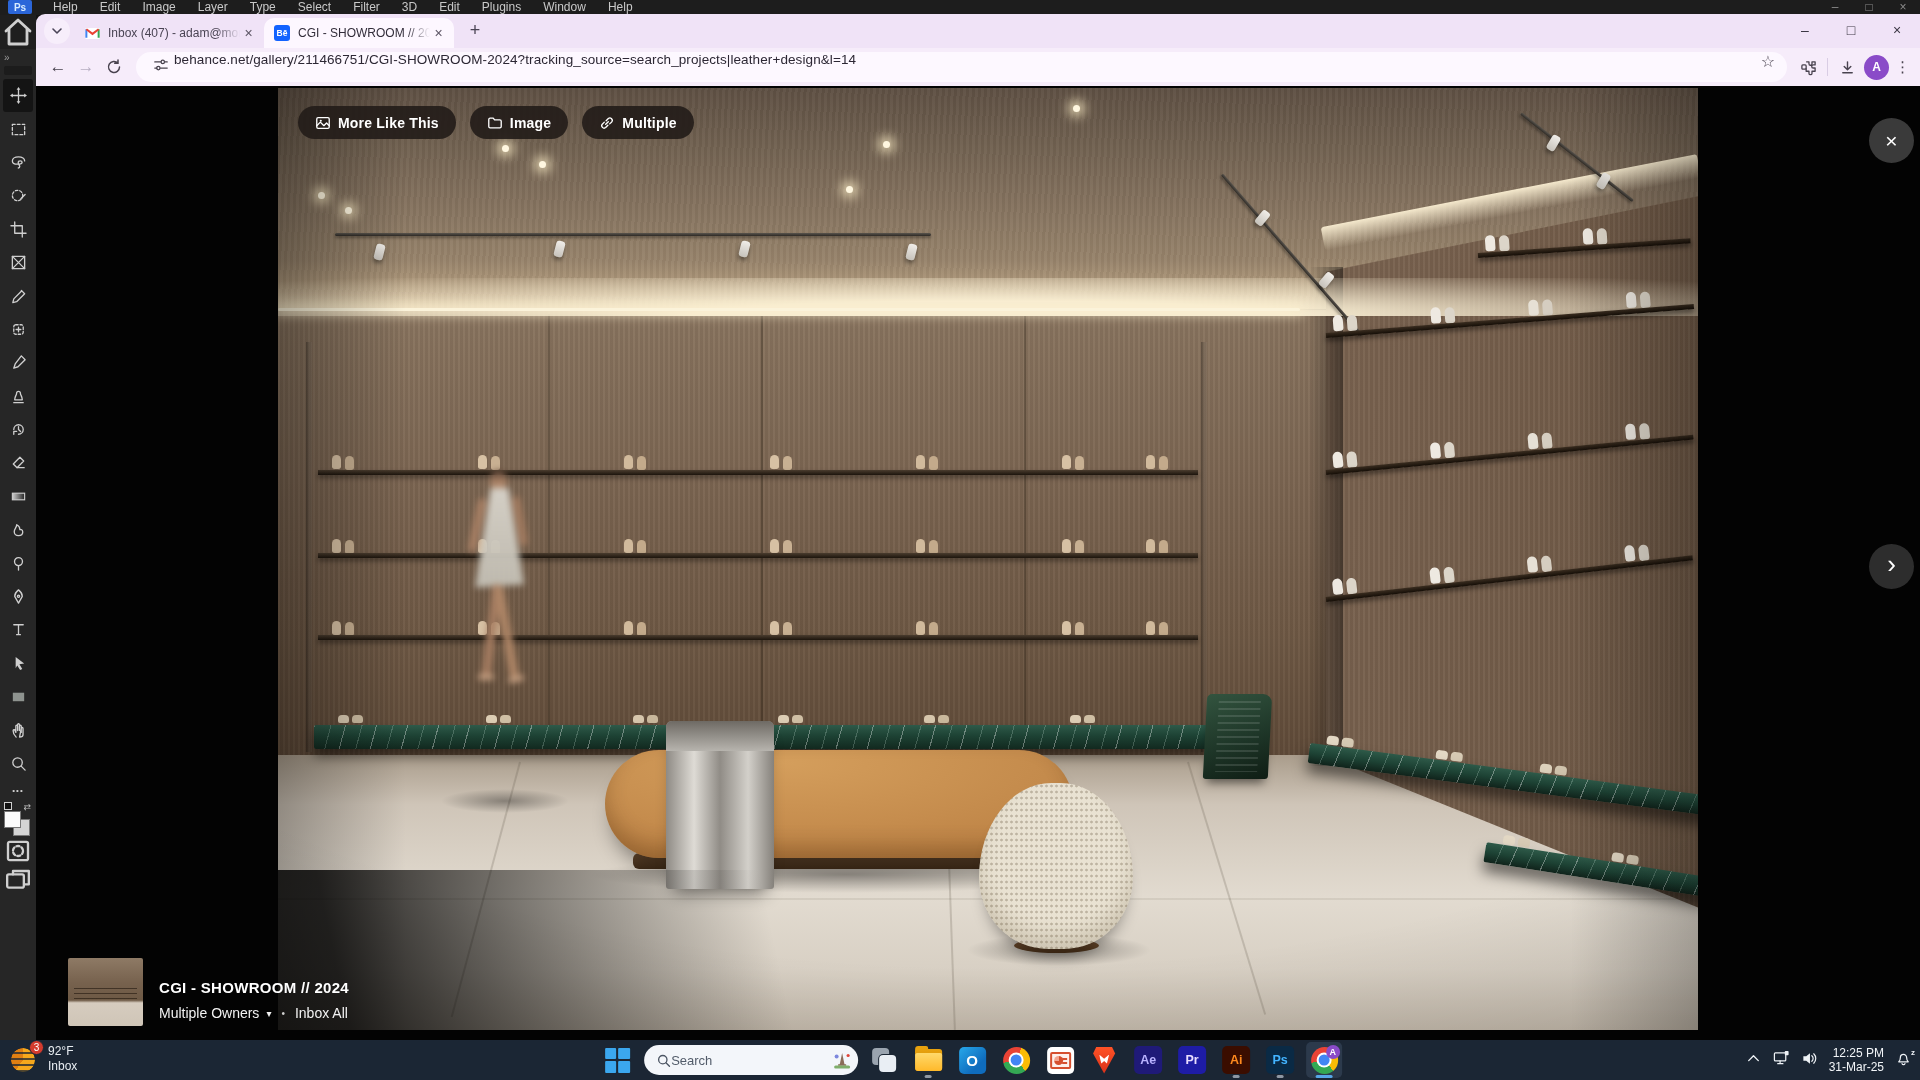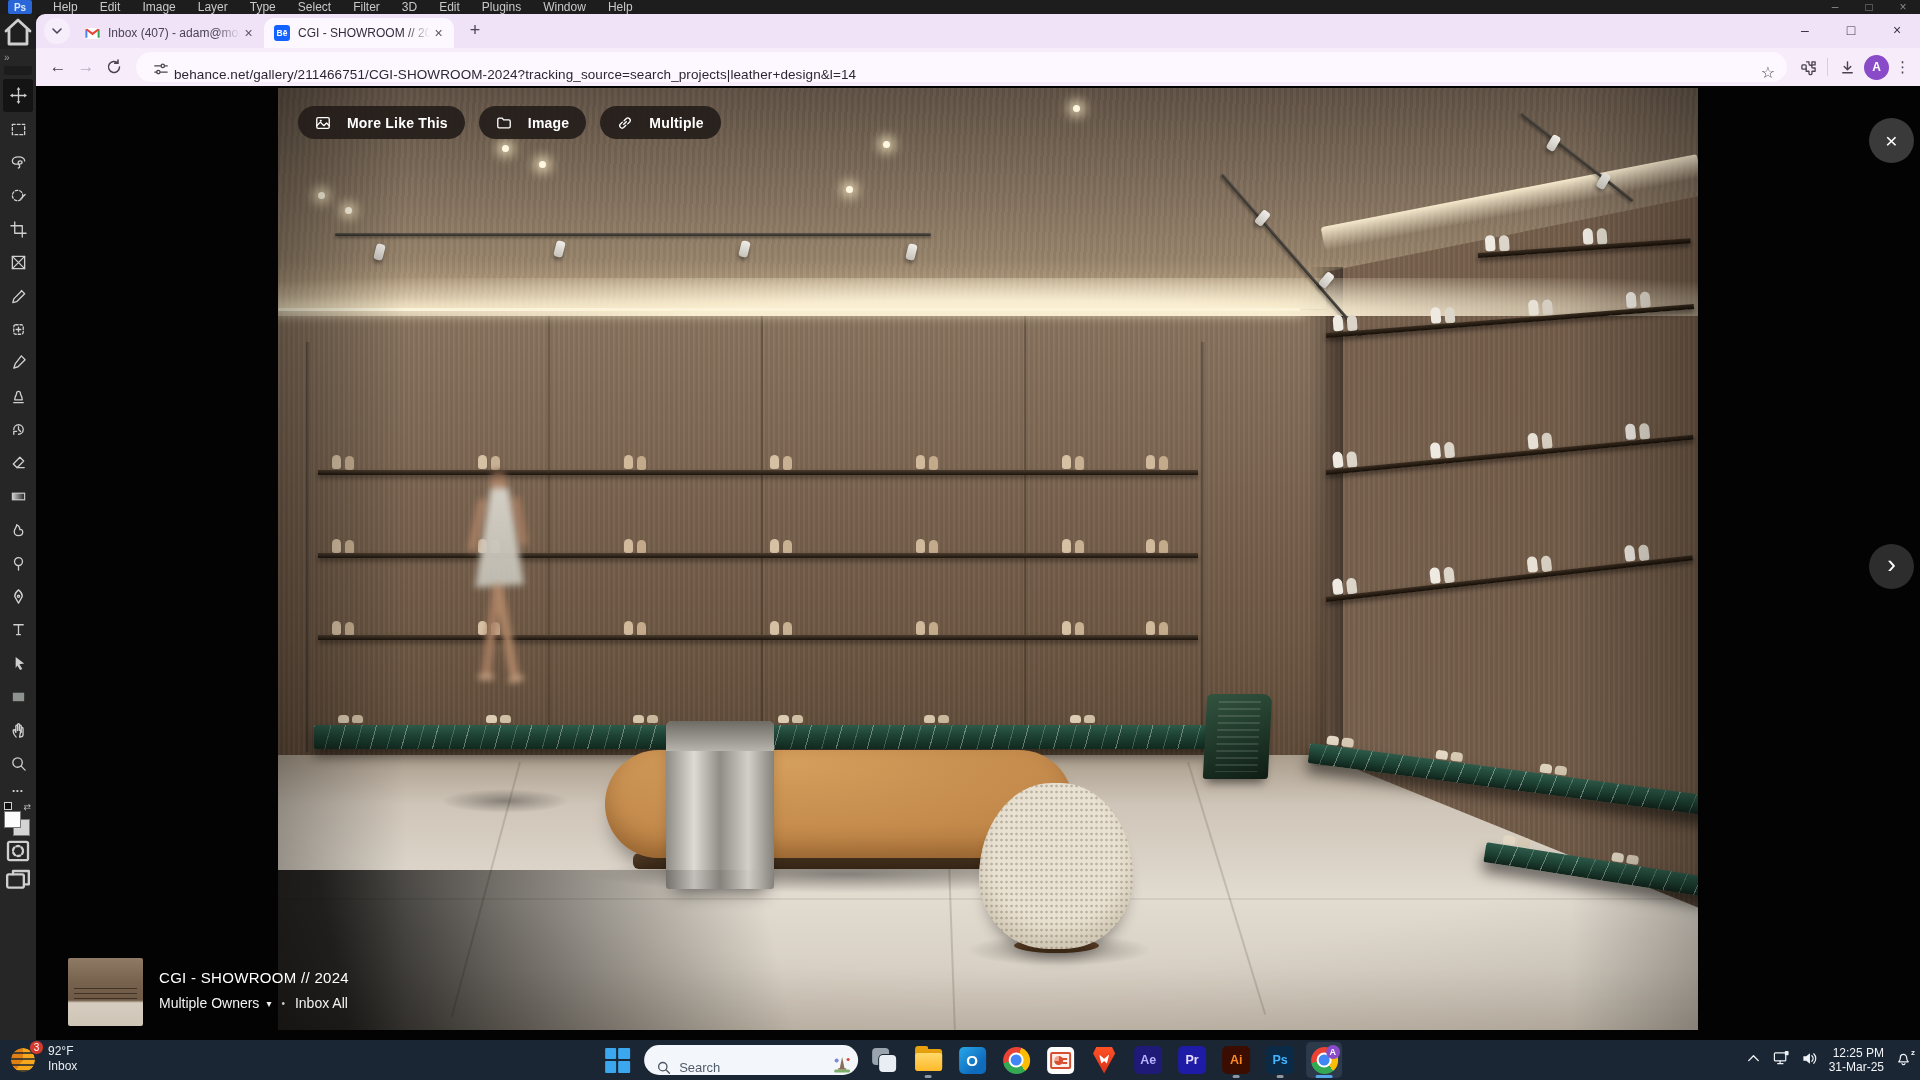--- a/index.html
+++ b/index.html
@@ -46,7 +46,7 @@
 .toolbar{flex:none;height:38px;background:#f6ecfa;display:flex;align-items:center;padding:0 10px 0 8px}
 .nav{width:28px;height:28px;display:flex;align-items:center;justify-content:center;font-size:17px;color:#49434f;flex:none}
 .nav.dim{color:#b7aec2}
-.omnibox{flex:1;height:30px;background:#fdf8ff;border-radius:15px;display:flex;align-items:flex-end;padding:0 12px;margin:0 8px;min-width:0}
+.omnibox{flex:1;height:30px;background:#fdf8ff;border-radius:15px;display:flex;align-items:flex-start;padding:0 12px;margin:0 8px;min-width:0}
 .omni-url{font-size:13.5px;color:#2c2734;white-space:nowrap;overflow:hidden;flex:1;letter-spacing:.1px}
 .star{font-size:16px;color:#4c4552;margin-left:8px}
 .tbi{width:26px;height:26px;display:flex;align-items:center;justify-content:center;color:#49434f;flex:none}

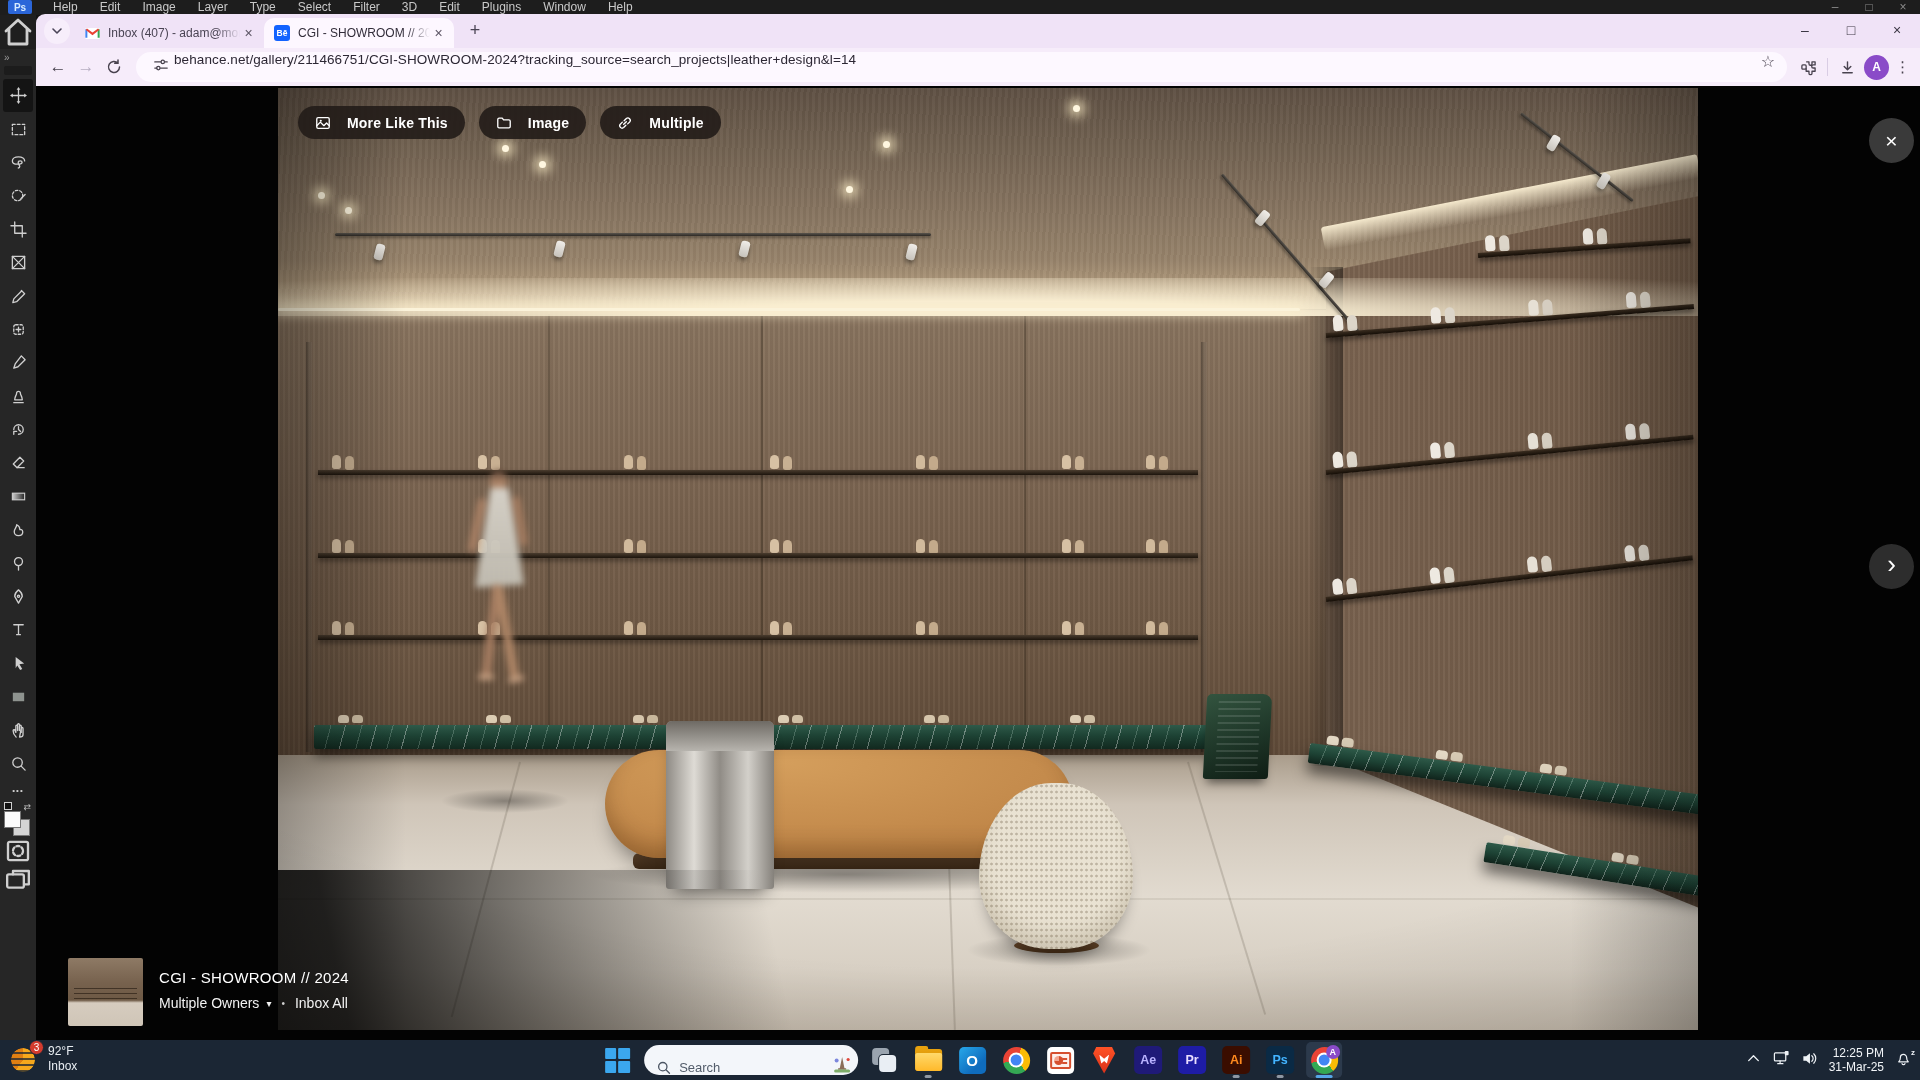--- a/index.html
+++ b/index.html
@@ -112,7 +112,7 @@
 .scene .vg{inset:0;z-index:25;pointer-events:none;background:radial-gradient(125% 95% at 50% 38%,rgba(0,0,0,0) 58%,rgba(0,0,0,.26) 100%),linear-gradient(90deg,rgba(0,0,0,.3),rgba(0,0,0,0) 9%,rgba(0,0,0,0) 91%,rgba(0,0,0,.22))}
 .scene .blgrad{left:0;bottom:0;width:48%;height:17%;z-index:26;background:linear-gradient(78deg,rgba(0,0,0,.82) 10%,rgba(0,0,0,0) 72%)}
 .pills{position:absolute;left:20px;top:18px;display:flex;gap:14px;z-index:30}
-.pill{height:33px;padding:0 17px;border-radius:17px;background:rgba(34,28,24,.9);color:#fff;font-size:14px;font-weight:bold;display:flex;align-items:center;gap:16px;letter-spacing:.2px}
+.pill{height:33px;padding:0 17px;border-radius:17px;background:rgba(34,28,24,.9);color:#fff;font-size:14px;font-weight:bold;display:flex;align-items:center;gap:7px;letter-spacing:.2px}
 .pill svg{width:16px;height:16px}
 .ws{stroke:#fff;fill:none;stroke-width:1.5;stroke-linecap:round;stroke-linejoin:round}
 .cbtn{position:absolute;width:45px;height:45px;border-radius:50%;background:#3a3a3a;color:#fff;display:flex;align-items:center;justify-content:center;z-index:40;font-size:21px}

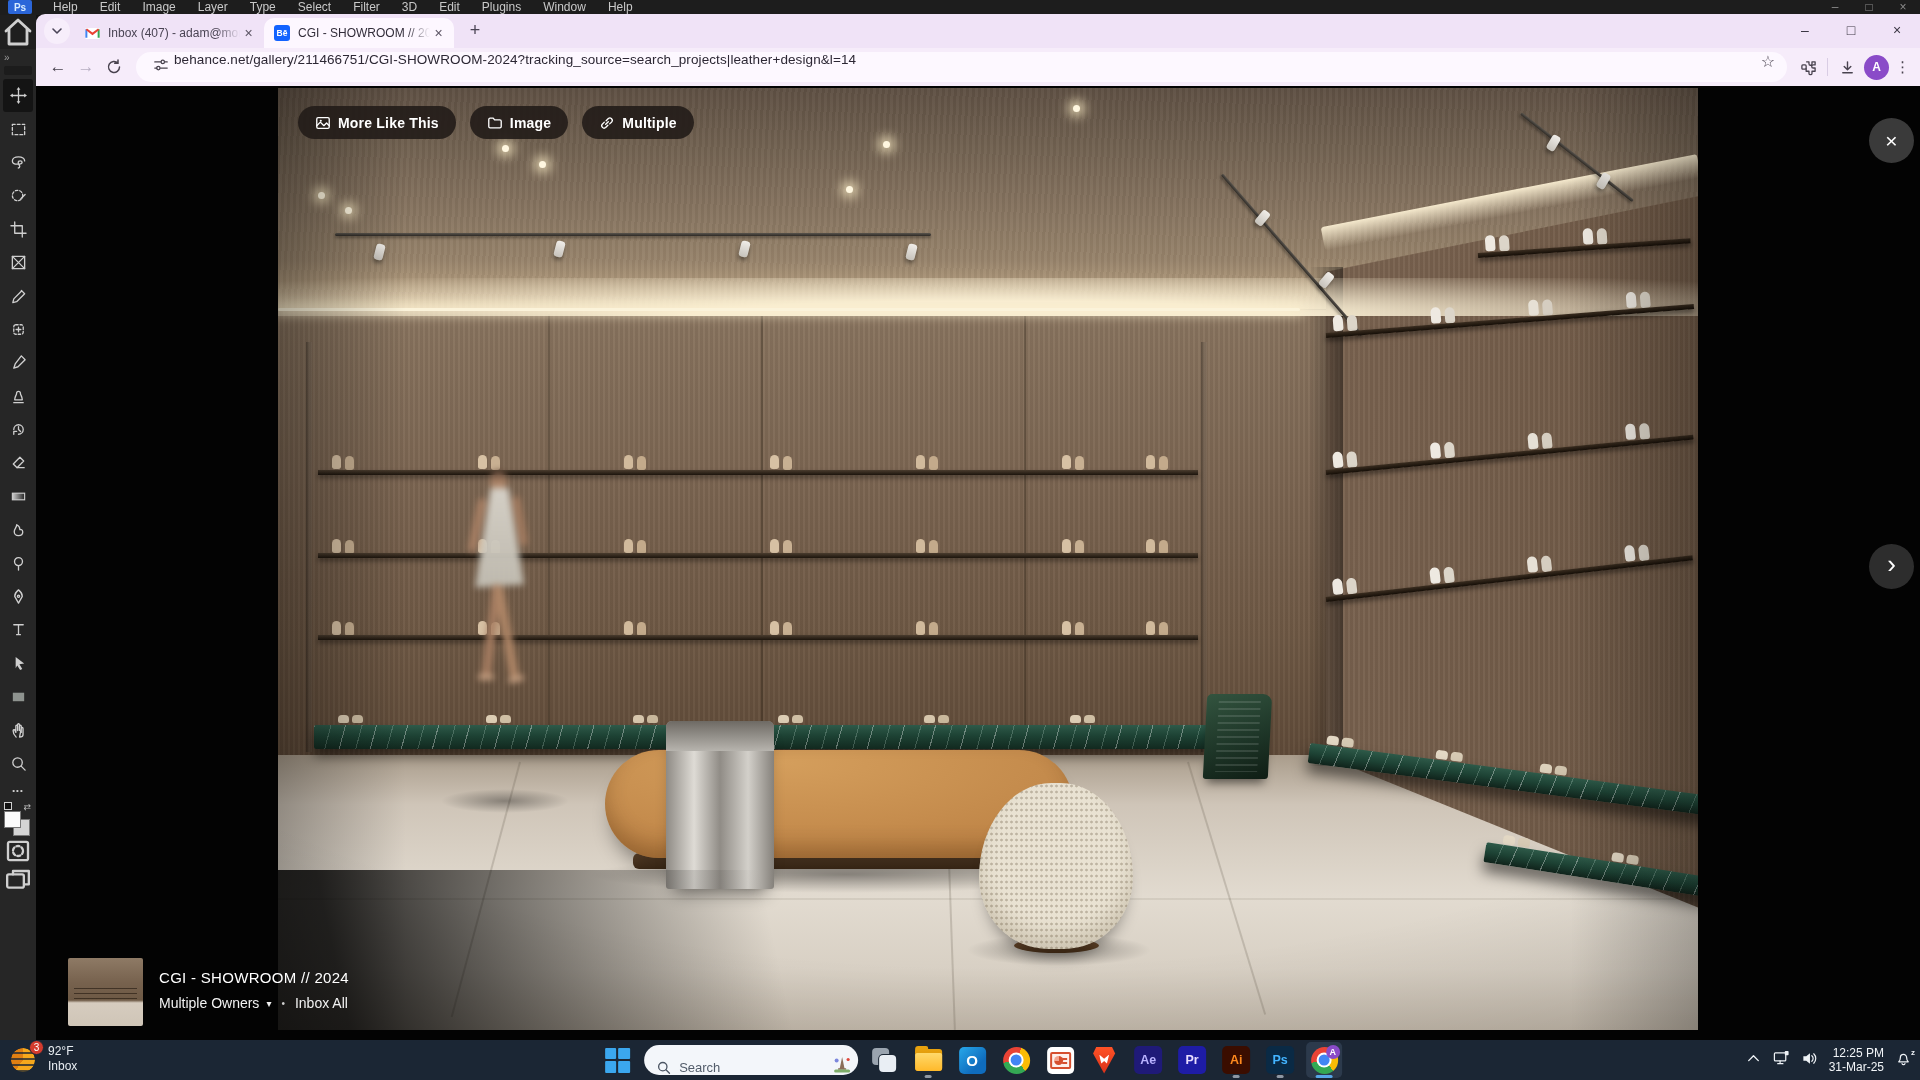--- a/index.html
+++ b/index.html
@@ -120,7 +120,7 @@
 .projinfo{position:absolute;left:32px;top:872px;display:flex;gap:16px;z-index:45;align-items:flex-start}
 .thumb{width:75px;height:68px;border-radius:2px;overflow:hidden;position:relative;background:linear-gradient(180deg,#8e7a65 0%,#77624e 36%,#6d5945 62%,#d6ccbf 66%,#cfc5b7 100%)}
 .thumb::after{content:"";position:absolute;left:8%;top:38%;width:84%;height:26%;background:repeating-linear-gradient(180deg,rgba(0,0,0,0) 0 4px,rgba(25,16,8,.55) 4px 5px)}
-.pi-title{font-size:15px;font-weight:normal;color:#fff;margin:11px 0 9px;letter-spacing:.3px}
+.pi-title{font-size:15px;font-weight:bold;color:#fff;margin:21px 0 9px;letter-spacing:.3px}
 .pi-row{display:flex;align-items:center;gap:10px;font-size:14px;color:#f2f2f2}
 .pi-caret{font-size:10px;margin-left:-3px}
 .pi-sep{font-size:10px;color:#cfcfcf}

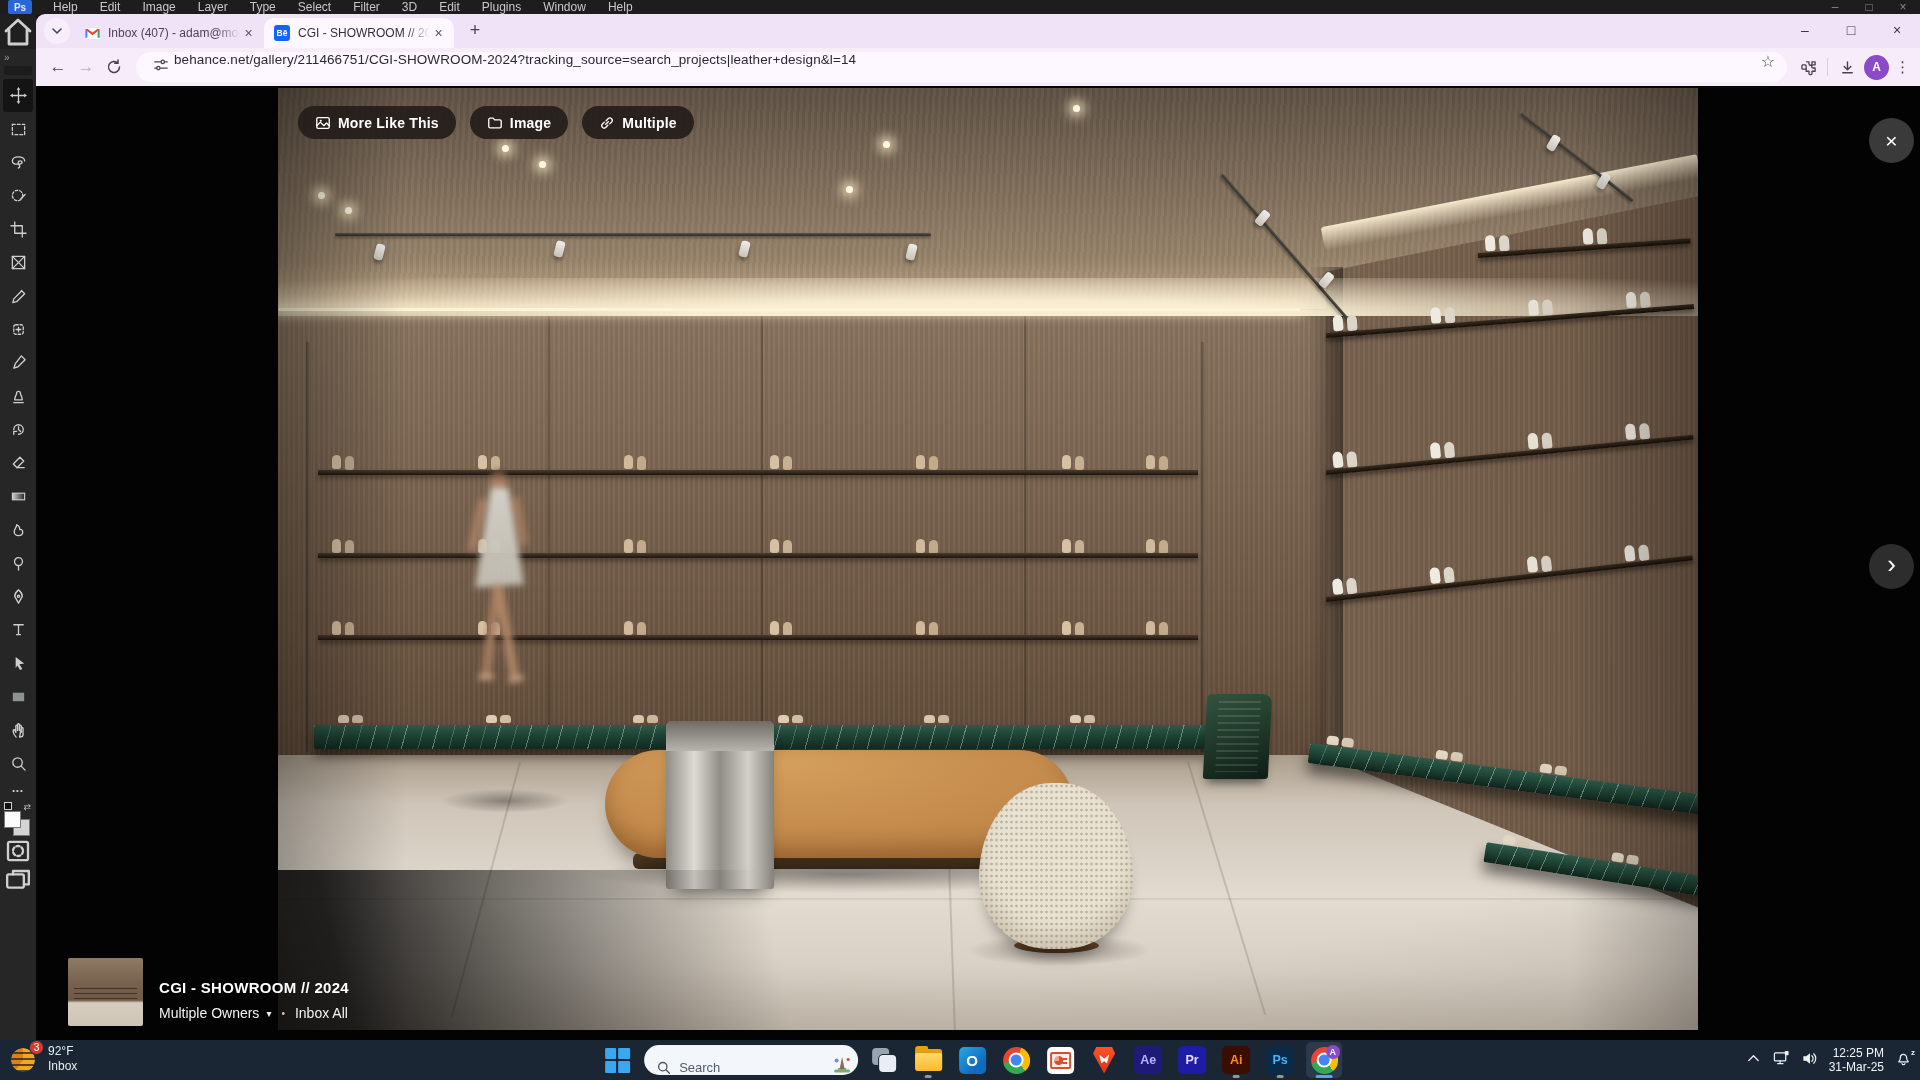--- a/index.html
+++ b/index.html
@@ -135,7 +135,7 @@
 .tcenter{position:absolute;left:50%;top:2px;transform:translateX(-48.5%);display:flex;align-items:center;gap:8px;height:36px}
 .start{width:25px;height:25px;display:grid;grid-template-columns:1fr 1fr;grid-template-rows:1fr 1fr;gap:2px;margin-right:2px}
 .start i{background:#3ba7ee;border-radius:1px}
-.searchpill{width:214px;height:30px;border-radius:15px;background:#f3f6fa;display:flex;align-items:flex-end;padding:0 5px 0 12px;gap:8px;color:#525c6a;font-size:13px}
+.searchpill{width:214px;height:30px;border-radius:15px;background:#f3f6fa;display:flex;align-items:center;padding:0 5px 0 12px;gap:0;color:#525c6a;font-size:13px}
 .searchpill .sp{flex:1}
 .appbtn{width:36px;height:36px;position:relative;display:flex;align-items:center;justify-content:center;border-radius:5px;flex:none}
 .appbtn.activeapp{background:#2c3a4c}

